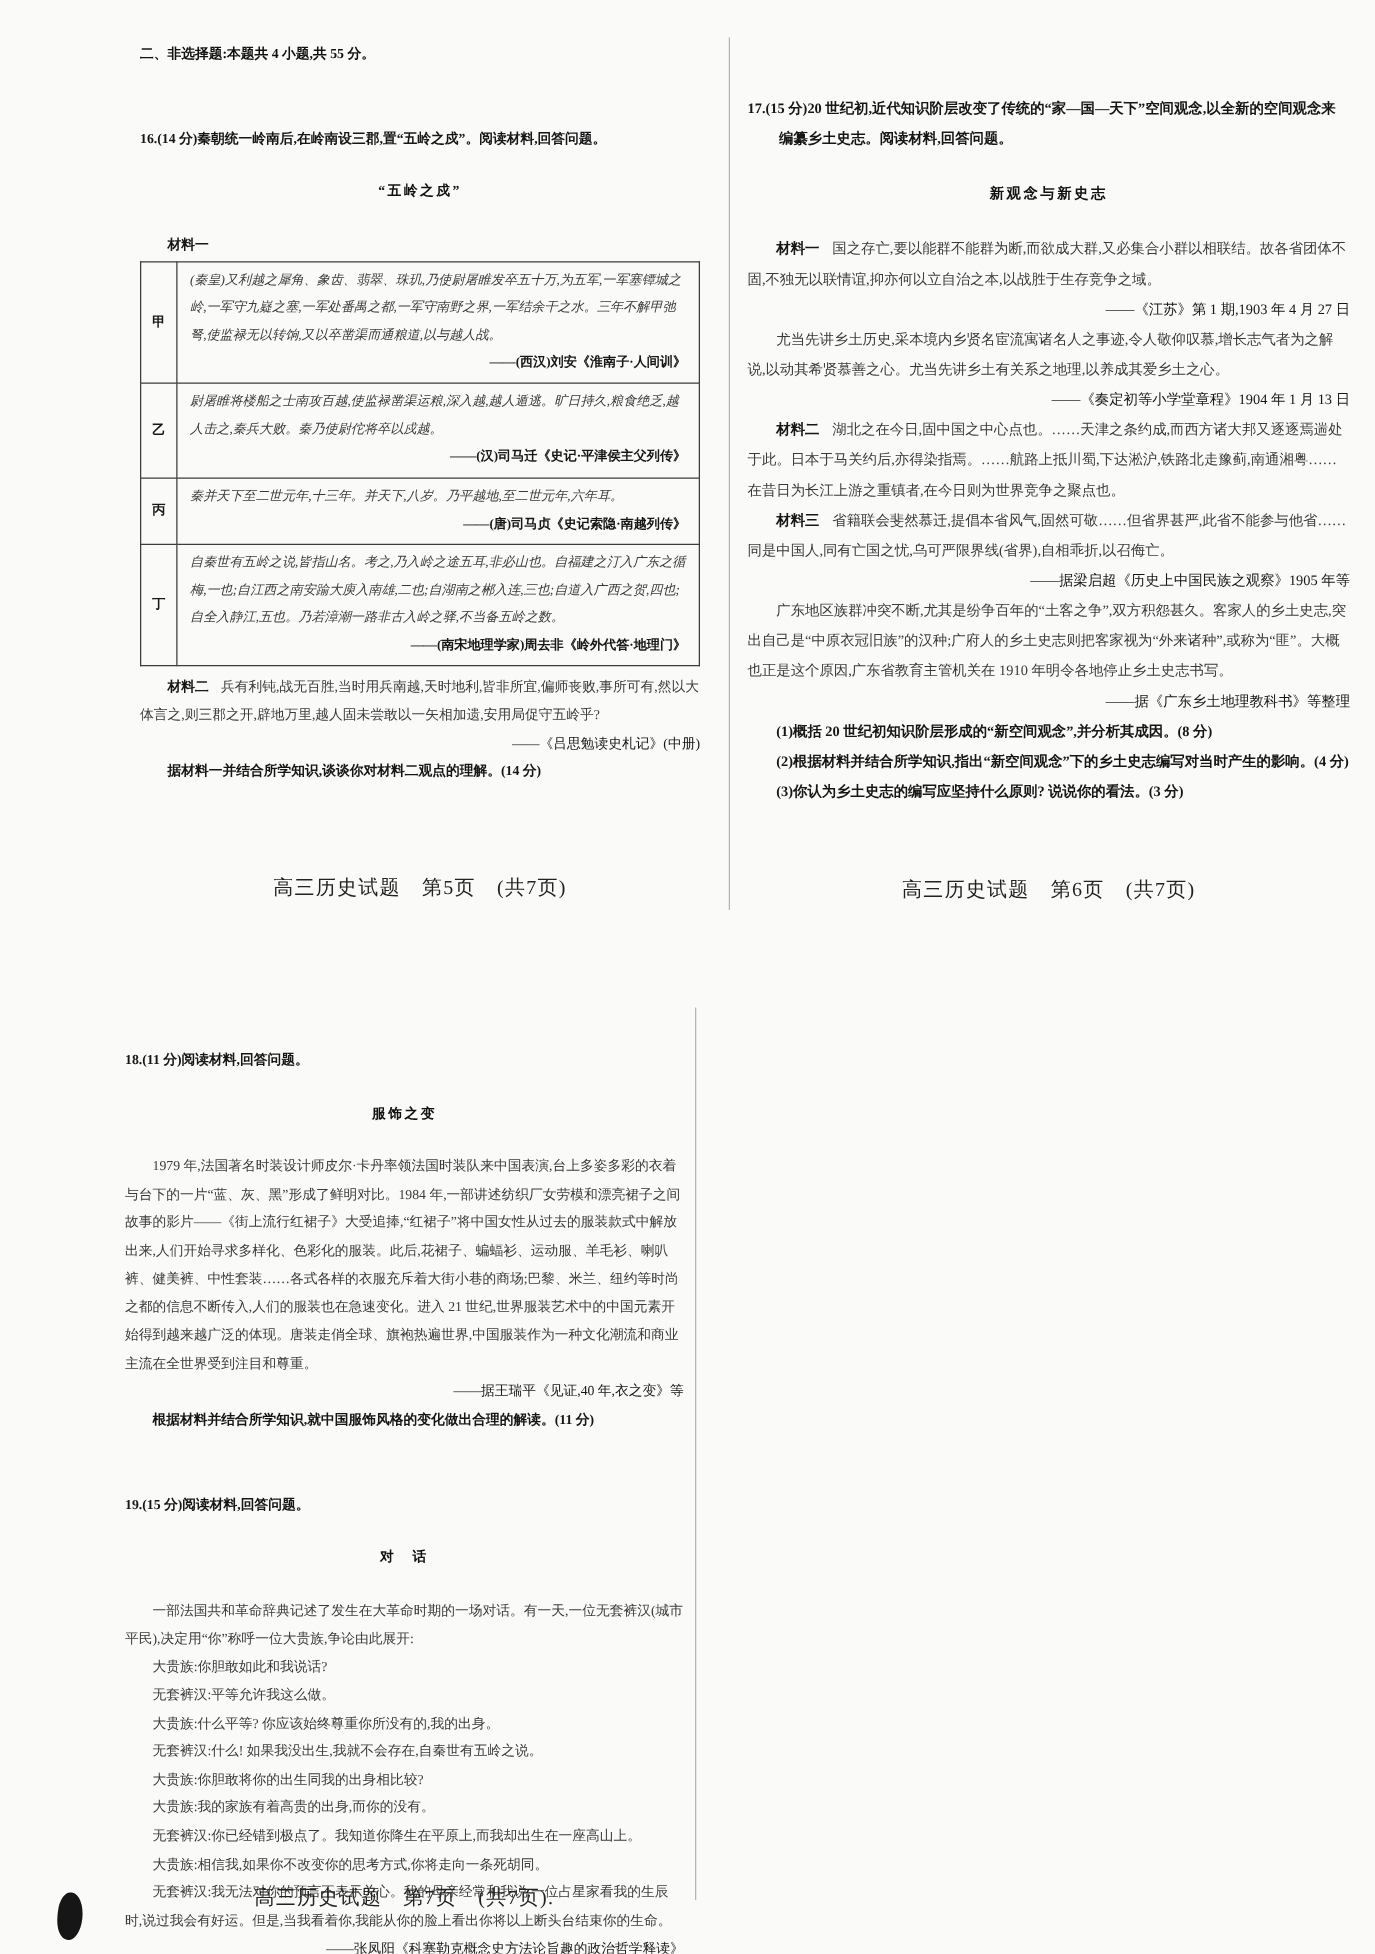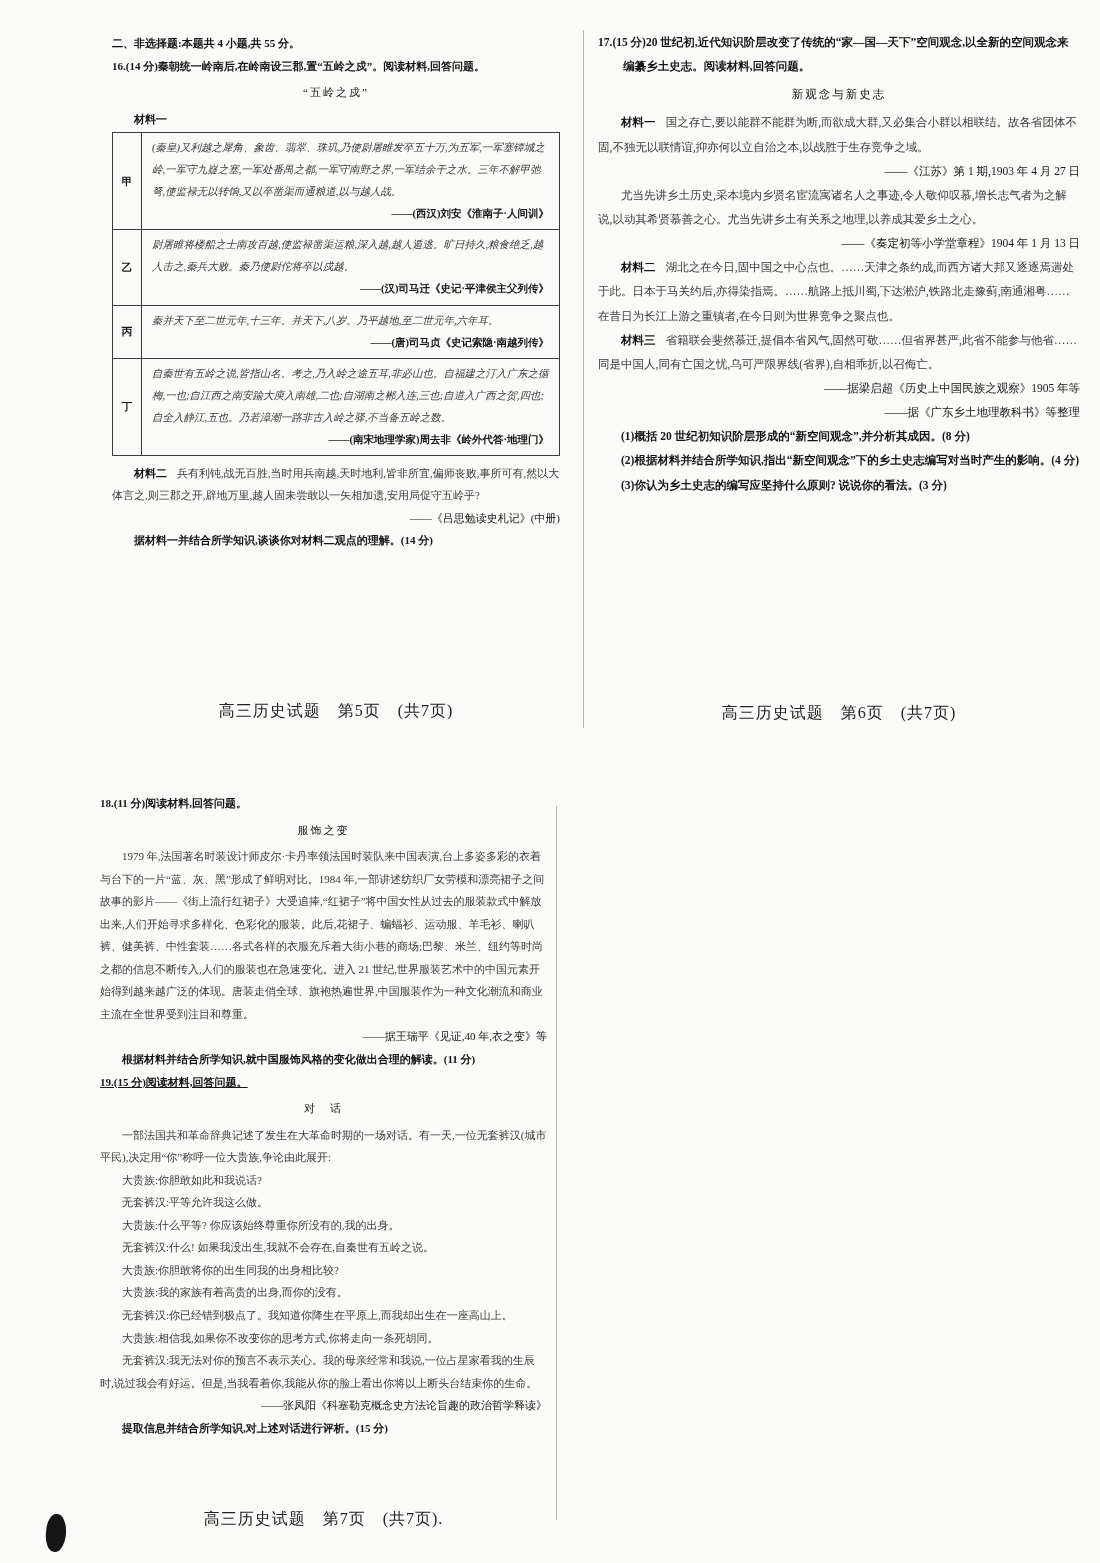--- a/index.html
+++ b/index.html
@@ -15,7 +15,7 @@
   .page6{left:598px;top:30px;width:482px;height:700px;font-size:11.5px;line-height:2.1;}
   .page7{left:100px;top:792px;width:447px;height:744px;font-size:11px;line-height:2.05;}
   .sec-header{font-weight:bold;color:#111;}
-  .num-item{padding-left:2.2em;text-indent:-2.2em;font-weight:bold;color:#161616;}
+  .num-item{padding-left:2.2em;text-indent:-2.2em;font-weight:bold;color:#161616;margin-top:45px;}
   .center-title{text-align:center;font-weight:normal;letter-spacing:2px;color:#111;margin:4px 0;}
   .mat{ text-indent:2em;color:#3a3a3a;}
   .mat b,.mlabel{font-weight:bold;color:#161616;margin-right:0.9em;}

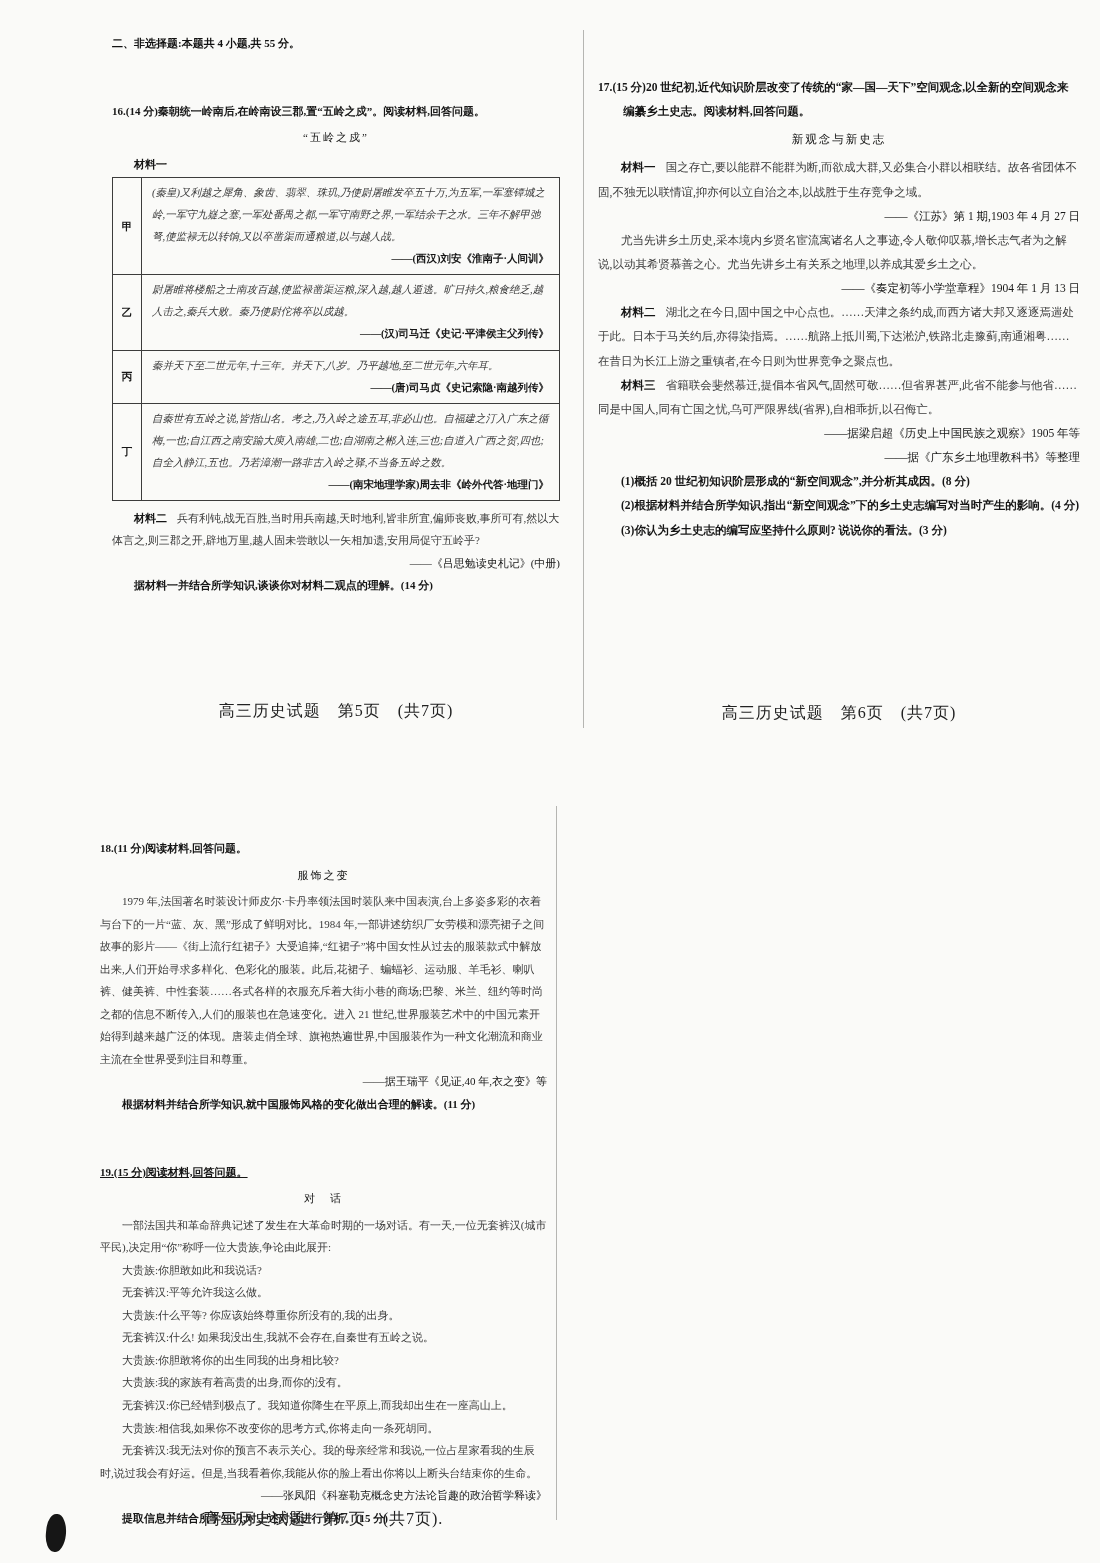--- a/index.html
+++ b/index.html
@@ -16,7 +16,7 @@
   .page7{left:100px;top:792px;width:447px;height:744px;font-size:11px;line-height:2.05;}
   .sec-header{font-weight:bold;color:#111;}
   .num-item{padding-left:2.2em;text-indent:-2.2em;font-weight:bold;color:#161616;margin-top:45px;}
-  .center-title{text-align:center;font-weight:normal;letter-spacing:2px;color:#111;margin:4px 0;}
+  .center-title{text-align:center;font-weight:bold;letter-spacing:2px;color:#111;margin:20px 0;}
   .mat{ text-indent:2em;color:#3a3a3a;}
   .mat b,.mlabel{font-weight:bold;color:#161616;margin-right:0.9em;}
   .src{text-align:right;font-weight:normal;color:#161616;}

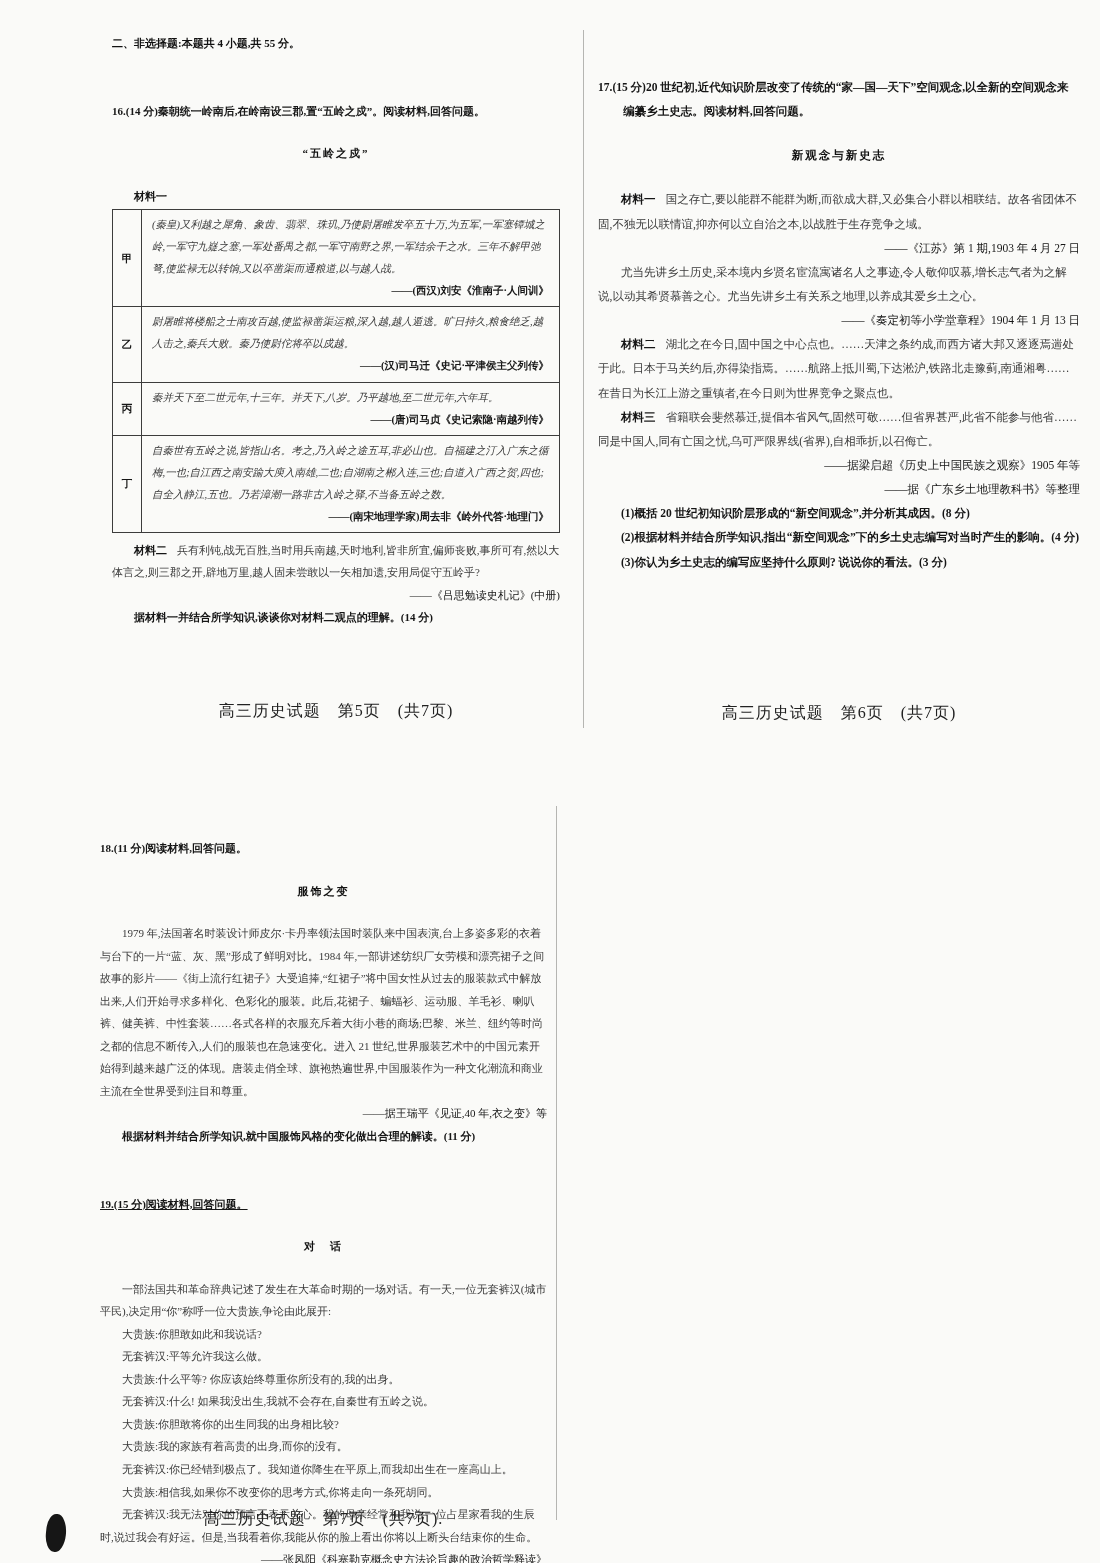--- a/index.html
+++ b/index.html
@@ -95,6 +95,7 @@
   <p class="mat"><b class="mlabel">材料二</b><span>湖北之在今日,固中国之中心点也。……天津之条约成,而西方诸大邦又逐逐焉遄处于此。日本于马关约后,亦得染指焉。……航路上抵川蜀,下达淞沪,铁路北走豫蓟,南通湘粤……在昔日为长江上游之重镇者,在今日则为世界竞争之聚点也。</span></p>
   <p class="mat"><b class="mlabel">材料三</b><span>省籍联会斐然慕迁,提倡本省风气,固然可敬……但省界甚严,此省不能参与他省……同是中国人,同有亡国之忧,乌可严限界线(省界),自相乖折,以召侮亡。</span></p>
   <p class="src">——据梁启超《历史上中国民族之观察》1905 年等</p>
+  <p class="mat">广东地区族群冲突不断,尤其是纷争百年的“土客之争”,双方积怨甚久。客家人的乡土史志,突出自己是“中原衣冠旧族”的汉种;广府人的乡土史志则把客家视为“外来诸种”,或称为“匪”。大概也正是这个原因,广东省教育主管机关在 1910 年明令各地停止乡土史志书写。</p>
   <p class="src">——据《广东乡土地理教科书》等整理</p>
   <p class="q">(1)概括 20 世纪初知识阶层形成的“新空间观念”,并分析其成因。(8 分)</p>
   <p class="q">(2)根据材料并结合所学知识,指出“新空间观念”下的乡土史志编写对当时产生的影响。(4 分)</p>

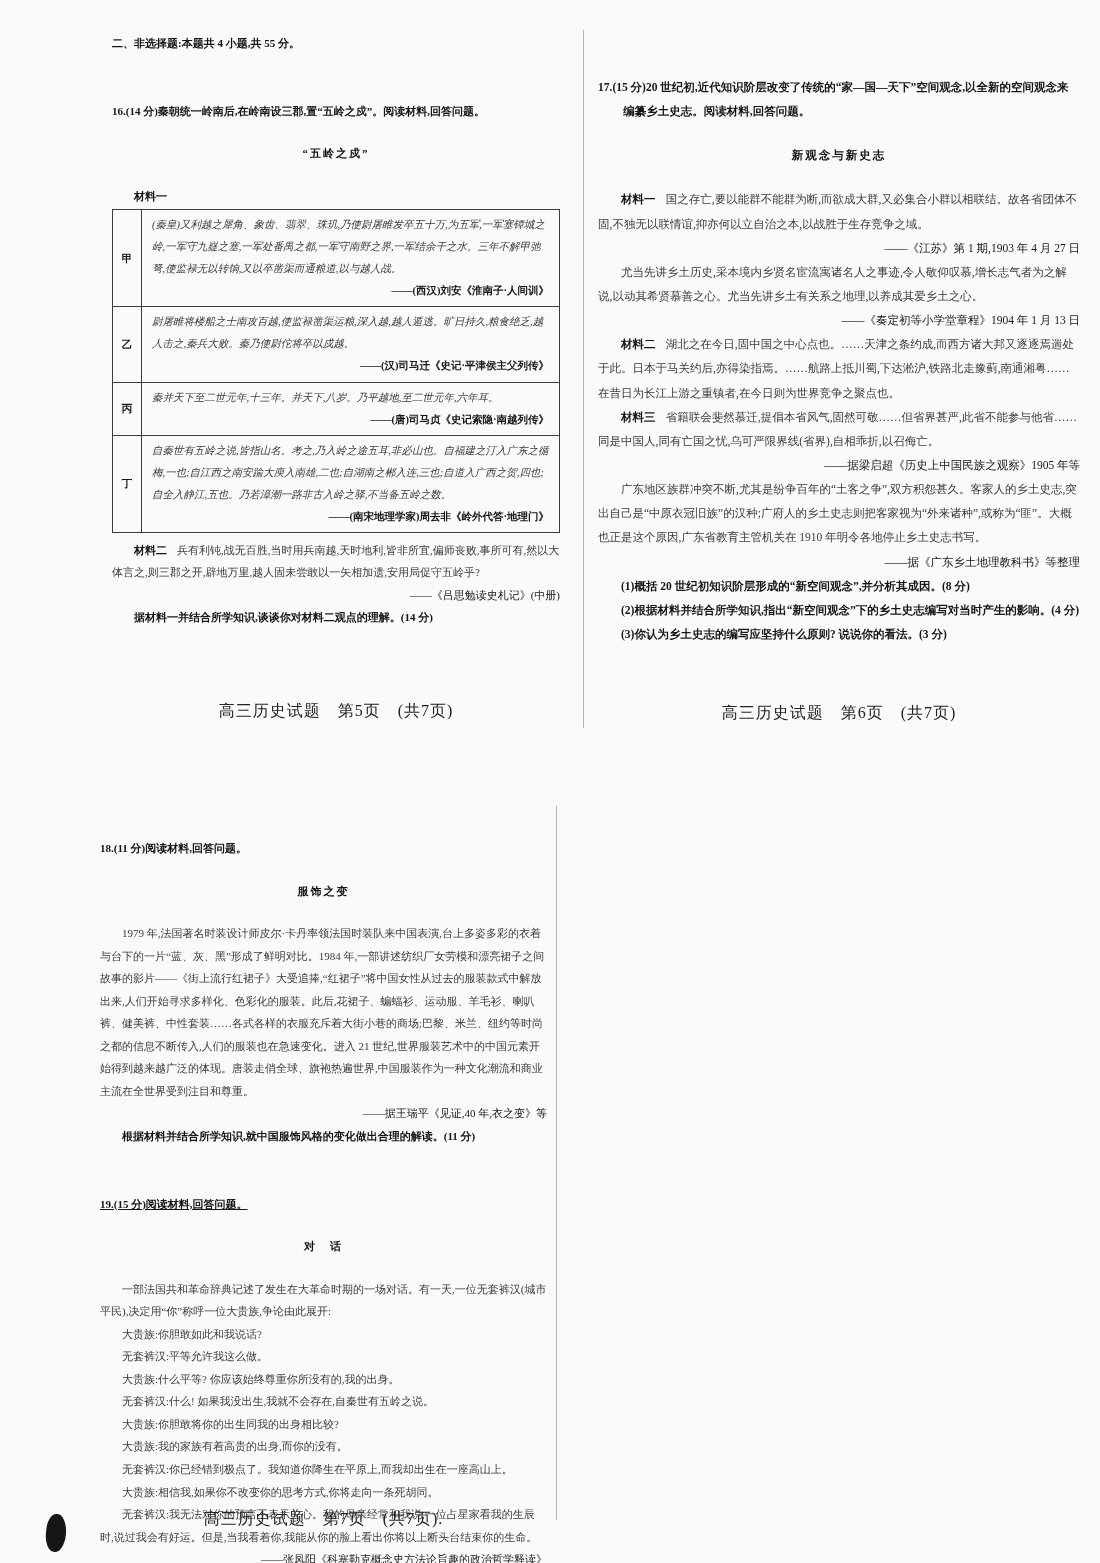--- a/index.html
+++ b/index.html
@@ -35,7 +35,7 @@
         border-radius:45% 55% 50% 50%;transform:rotate(6deg);}
   .dlg{text-indent:2em;color:#3a3a3a;}
   .lead{text-indent:2em;color:#3a3a3a;}
-  .gap-top{text-decoration:underline;}
+  .gap-top{}
 </style>
 </head>
 <body>

